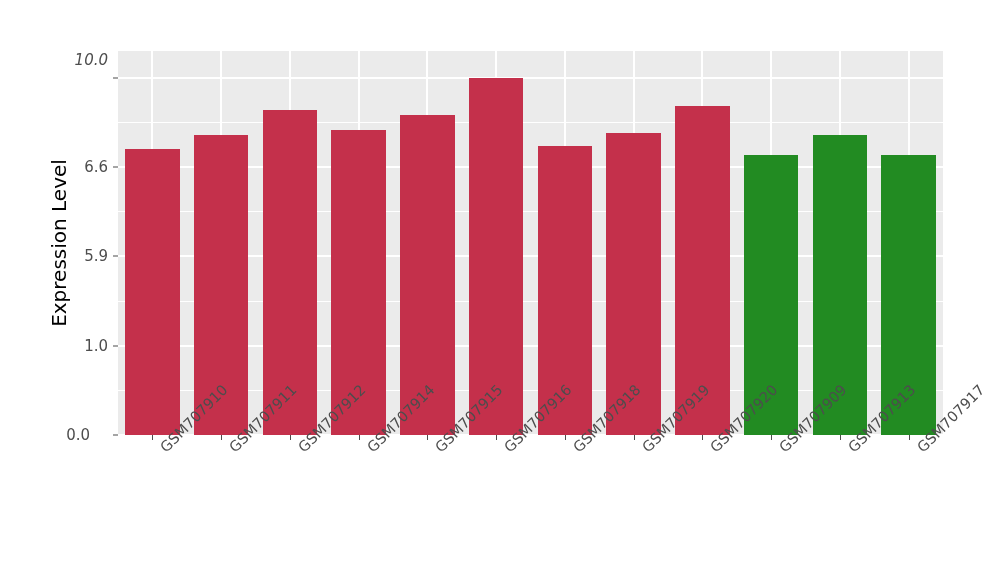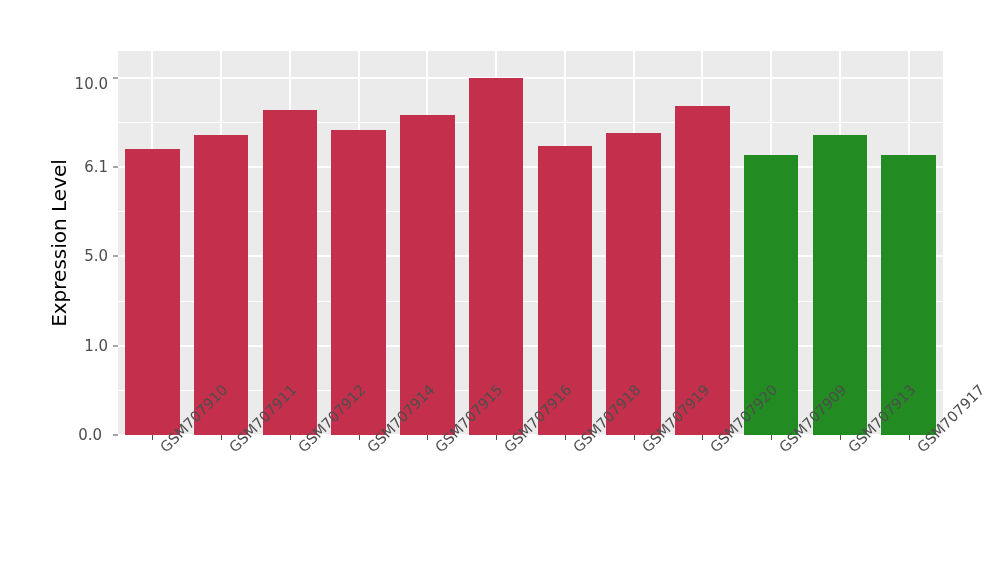--- a/index.html
+++ b/index.html
@@ -107,7 +107,7 @@
       <div class="y-tick-mark" style="top: 256.395px; right: 0px;"></div>
       <div class="y-tick-label" style="top: 167.093px; right: 10px;">6.1</div>
       <div class="y-tick-mark" style="top: 167.093px; right: 0px;"></div>
-      <div class="y-tick-label" style="top: 84px; right: 10px;">10.0</div>
+      <div class="y-tick-label" style="top: 60px; right: 10px; font-style: italic;">10.0</div>
       <div class="y-tick-mark" style="top: 77.7907px; right: 0px;"></div>
     </div>
 

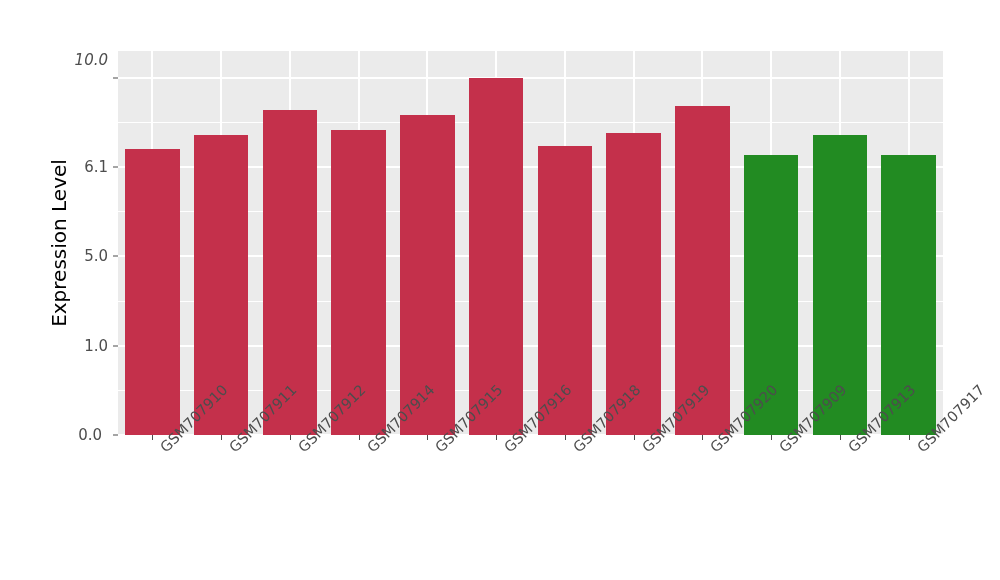--- a/index.html
+++ b/index.html
@@ -105,7 +105,7 @@
       <div class="y-tick-mark" style="top: 345.698px; right: 0px;"></div>
       <div class="y-tick-label" style="top: 256.395px; right: 10px;">5.0</div>
       <div class="y-tick-mark" style="top: 256.395px; right: 0px;"></div>
-      <div class="y-tick-label" style="top: 167.093px; right: 10px;">6.1</div>
+      <div class="y-tick-label" style="top: 167.093px; right: 10px;">6.6</div>
       <div class="y-tick-mark" style="top: 167.093px; right: 0px;"></div>
       <div class="y-tick-label" style="top: 60px; right: 10px; font-style: italic;">10.0</div>
       <div class="y-tick-mark" style="top: 77.7907px; right: 0px;"></div>

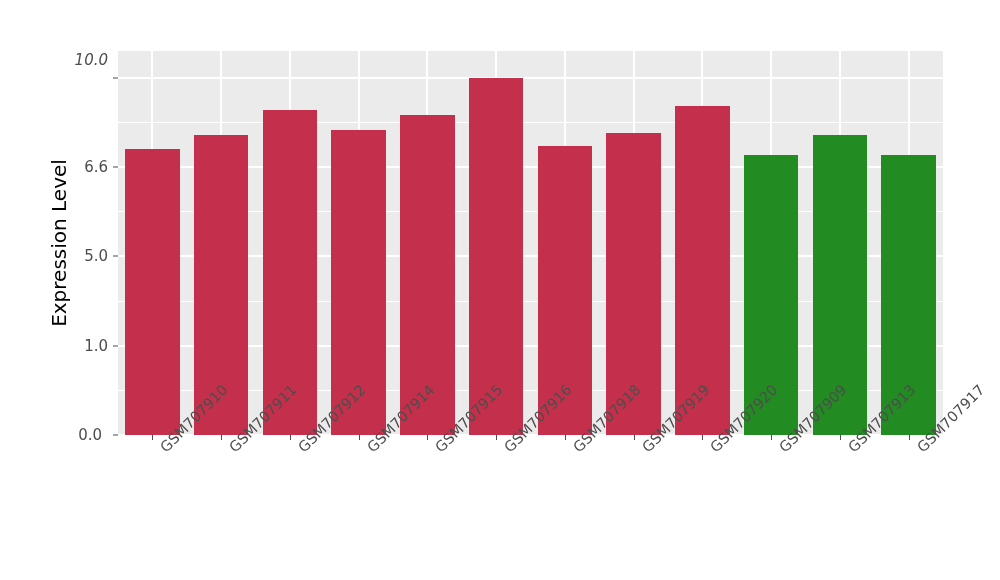--- a/index.html
+++ b/index.html
@@ -103,7 +103,7 @@
       <div class="y-tick-mark" style="top: 435px; right: 0px;"></div>
       <div class="y-tick-label" style="top: 345.698px; right: 10px;">1.0</div>
       <div class="y-tick-mark" style="top: 345.698px; right: 0px;"></div>
-      <div class="y-tick-label" style="top: 256.395px; right: 10px;">5.0</div>
+      <div class="y-tick-label" style="top: 256.395px; right: 10px;">5.9</div>
       <div class="y-tick-mark" style="top: 256.395px; right: 0px;"></div>
       <div class="y-tick-label" style="top: 167.093px; right: 10px;">6.6</div>
       <div class="y-tick-mark" style="top: 167.093px; right: 0px;"></div>

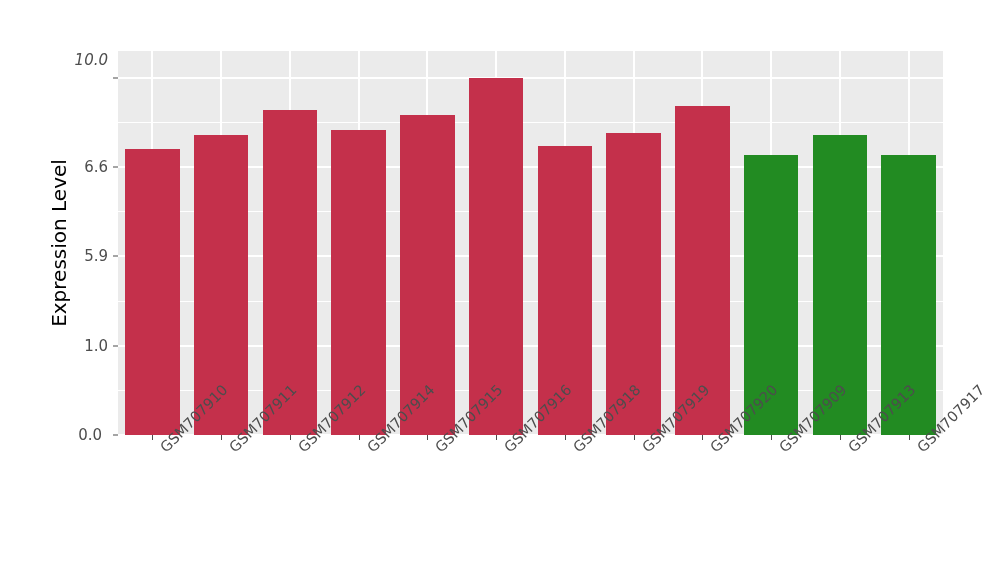--- a/index.html
+++ b/index.html
@@ -99,7 +99,7 @@
   </div>
 
   <div id="y-axis-ticks" style="position:absolute; left:48px; top:0; width:70px; height:580px;">
-      <div class="y-tick-label" style="top: 435px; right: 16px;">0.0</div>
+      <div class="y-tick-label" style="top: 435px; right: 28px;">0.0</div>
       <div class="y-tick-mark" style="top: 435px; right: 0px;"></div>
       <div class="y-tick-label" style="top: 345.698px; right: 10px;">1.0</div>
       <div class="y-tick-mark" style="top: 345.698px; right: 0px;"></div>

